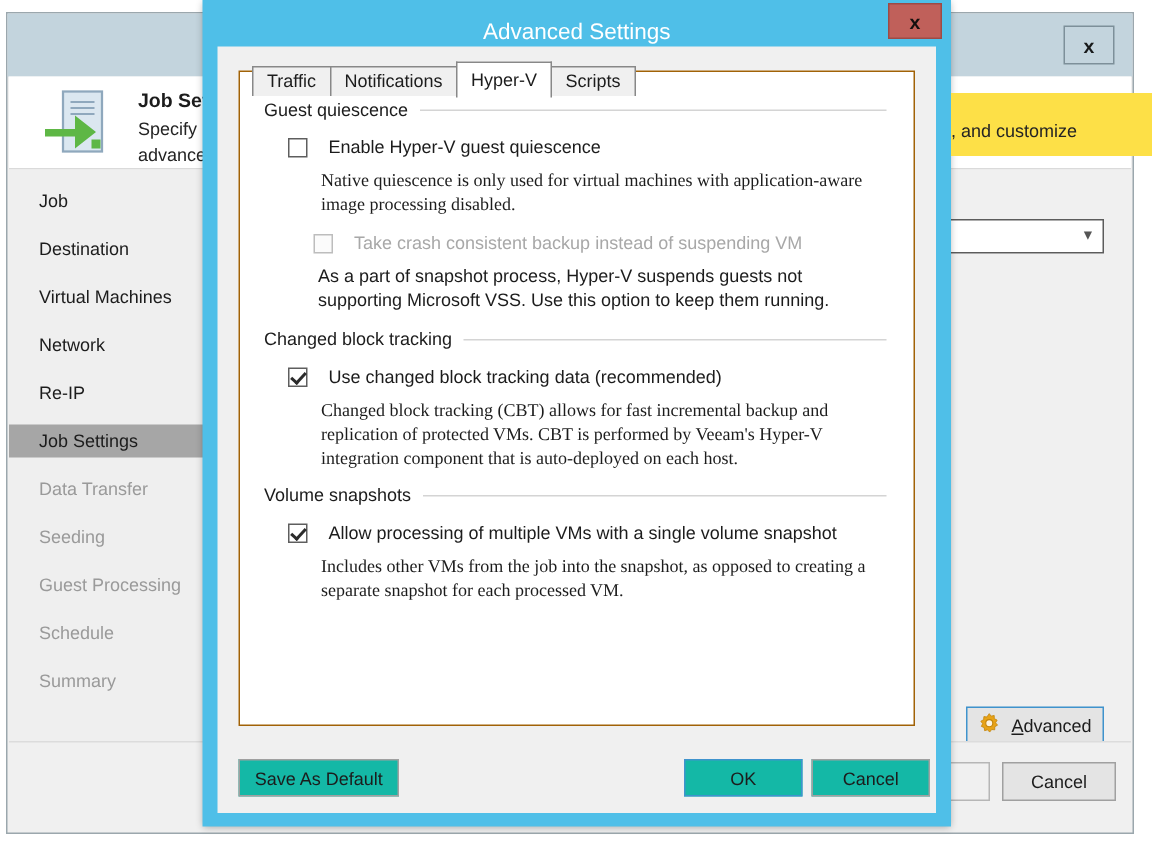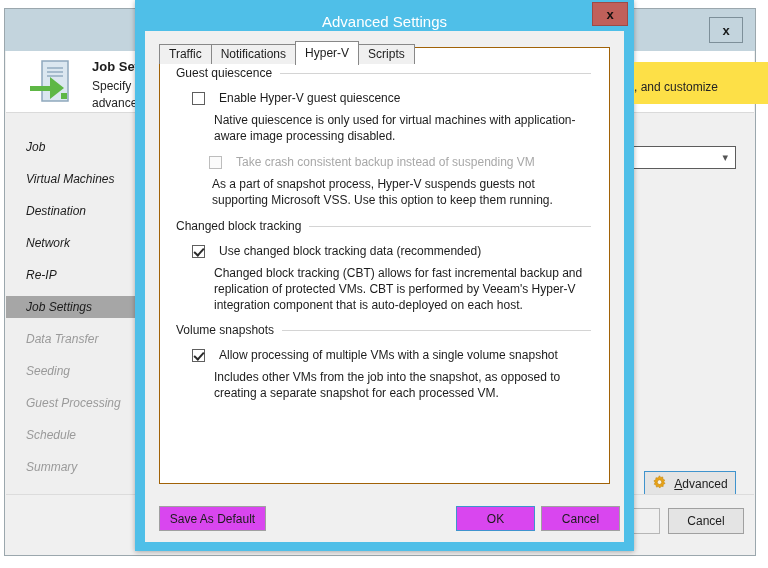--- a/index.html
+++ b/index.html
@@ -238,7 +238,7 @@
   
   #tabstrip {
     position: absolute;
-    left: 14px;
+    left: 23px;
     top: 11px;
     height: 22px;
     display: flex;

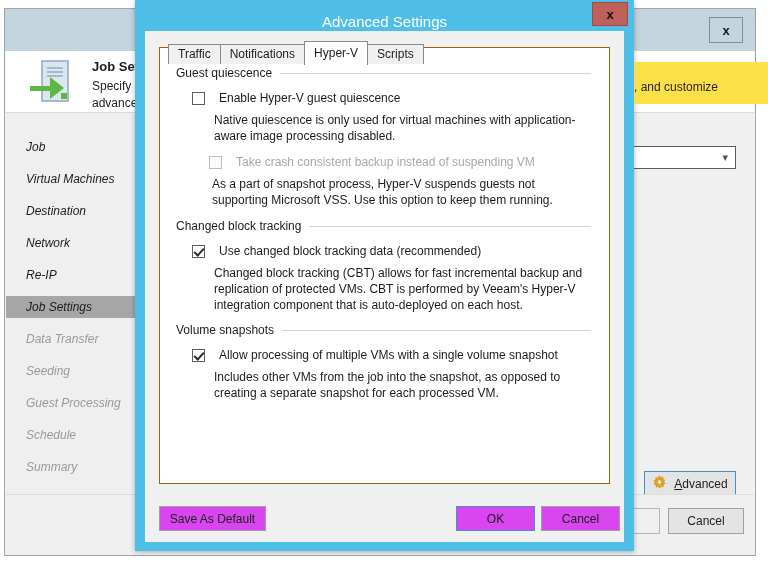--- a/index.html
+++ b/index.html
@@ -331,7 +331,7 @@
     color: #1c1c1c;
     margin-top: 7px;
   }
-  .desc.p1 { padding-left: 54px; padding-right: 11px; }
+  .desc.p1 { padding-left: 54px; padding-right: 11px; font-family: Liberation Serif, serif; }
   .desc.p2 { padding-left: 52px; padding-right: 24px; }
   #modal-footer-btns { position: absolute; left: 0; top: 475px; width: 100%; }
   .mbtn {

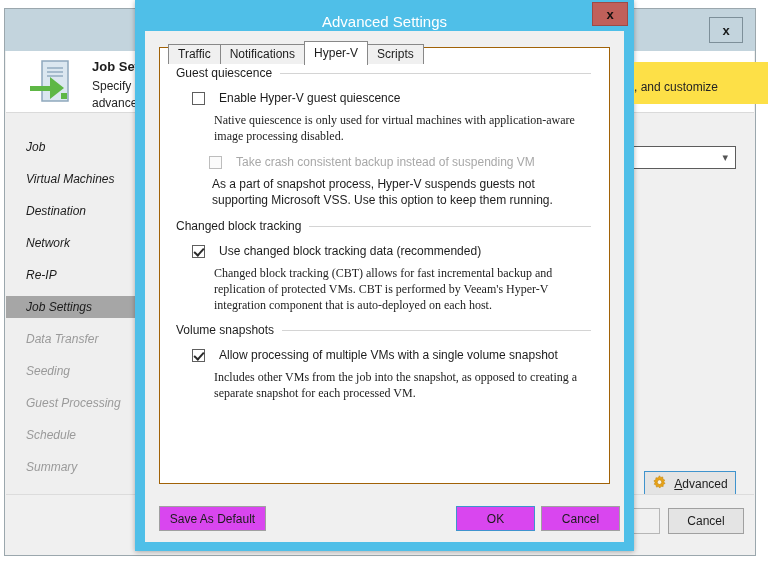--- a/index.html
+++ b/index.html
@@ -98,8 +98,7 @@
     background: #efefef;
     border-right: 1px solid #d7d7d7;
     box-sizing: border-box;
-    padding-top: 23px;
-    font-style: italic;
+    padding-top: 10px;
   }
   .side-item {
     height: 22px;

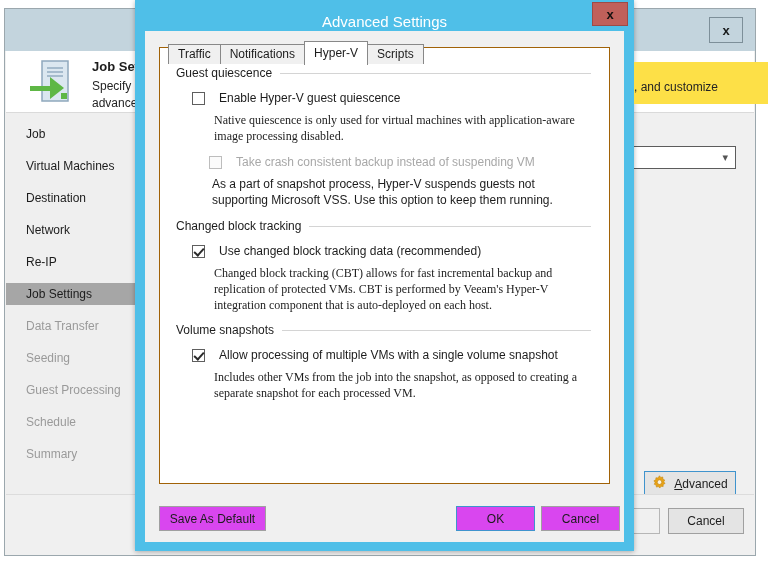--- a/index.html
+++ b/index.html
@@ -378,8 +378,8 @@
 
   <div id="bg-sidebar">
     <div class="side-item">Job</div>
+    <div class="side-item">Destination</div>
     <div class="side-item">Virtual Machines</div>
-    <div class="side-item">Destination</div>
     <div class="side-item">Network</div>
     <div class="side-item">Re-IP</div>
     <div class="side-item selected">Job Settings</div>

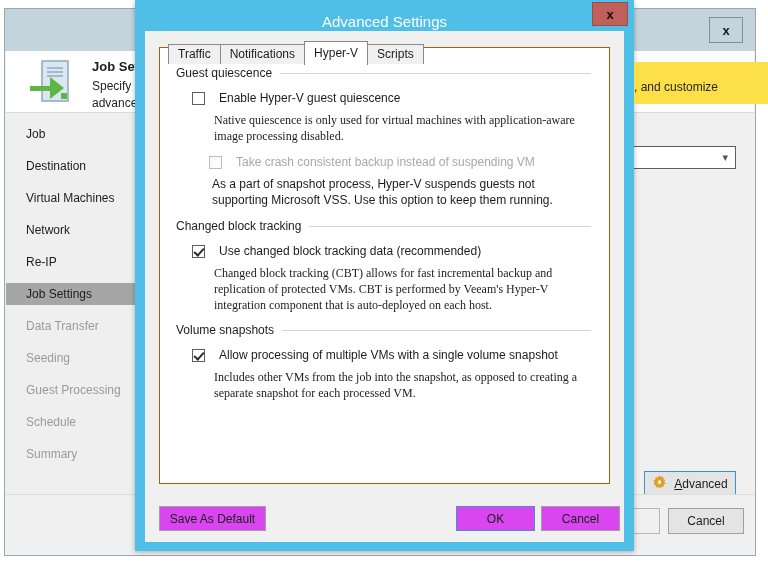--- a/index.html
+++ b/index.html
@@ -336,7 +336,7 @@
   .mbtn {
     position: absolute;
     height: 25px;
-    background: #d946ef;
+    background: #14b8a6;
     border: 1px solid #a0a0a0;
     box-sizing: border-box;
     display: flex;

